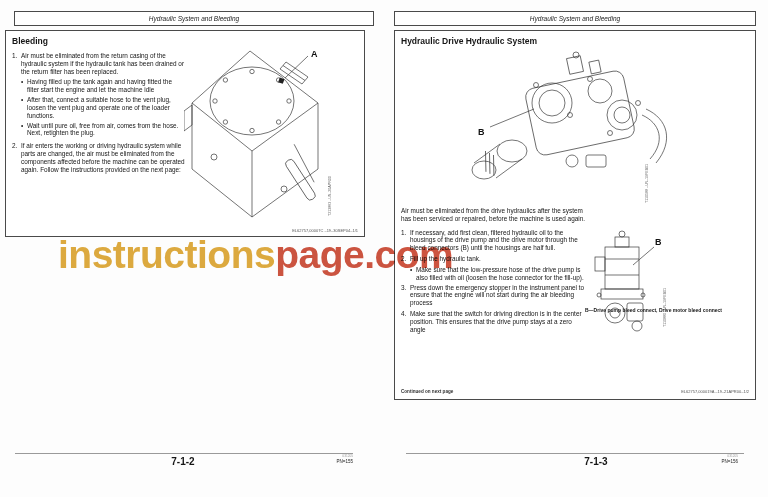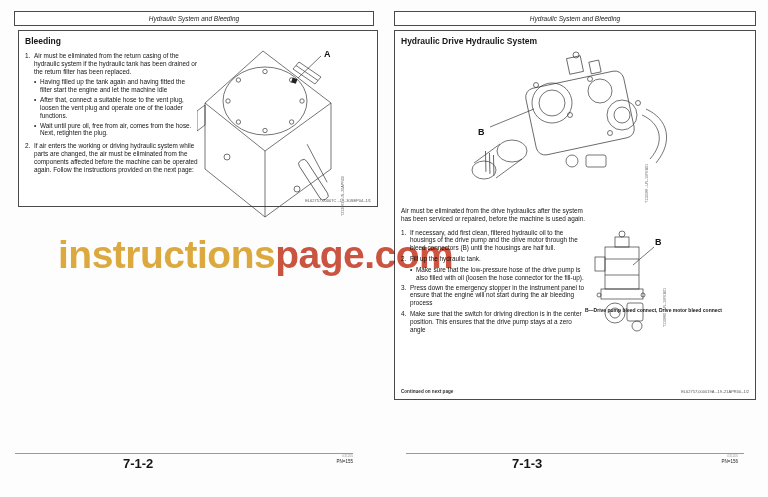--- a/index.html
+++ b/index.html
@@ -61,7 +61,7 @@
     <span>Hydraulic System and Bleeding</span>
   </div>
 
-  <div class="content-box" style="left:18px; top:30px; width:360px; height:177px;">
+  <div class="content-box" style="left:5px; top:30px; width:360px; height:207px;">
     <div class="sec-title">Bleeding</div>
 
     <div class="flow" style="left:6px; top:21px; width:173px;">

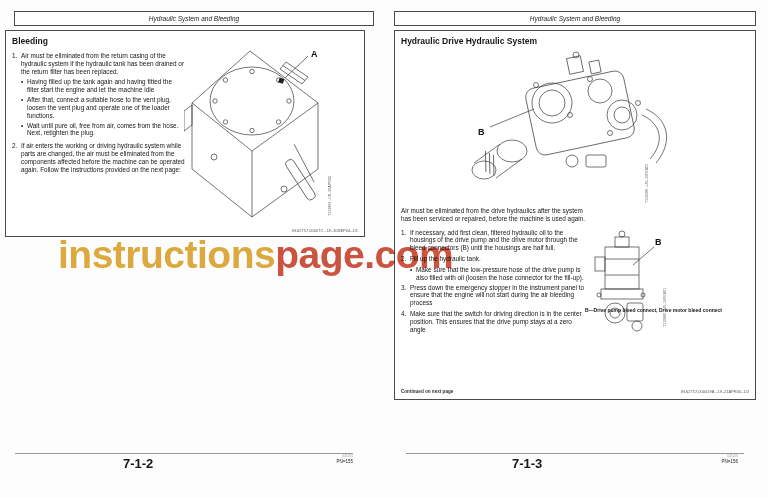--- a/index.html
+++ b/index.html
@@ -40,7 +40,7 @@
   .hang { padding-left: 8px; text-indent: -8px; }
   .cont { position: absolute; font-size: 4.6px; font-weight: bold; color: #333; }
   .footer-rule { position: absolute; height: 1px; background: #9a9a9a; }
-  .pgnum { position: absolute; font-size: 13px; font-weight: bold; text-align: left; }
+  .pgnum { position: absolute; font-size: 10px; font-weight: bold; text-align: center; }
   .pn-block { position: absolute; text-align: right; font-size: 4.5px; color: #222; line-height: 1.2; }
   .pn-code { font-size: 3.2px; color: #999; display: block; }
   .watermark {

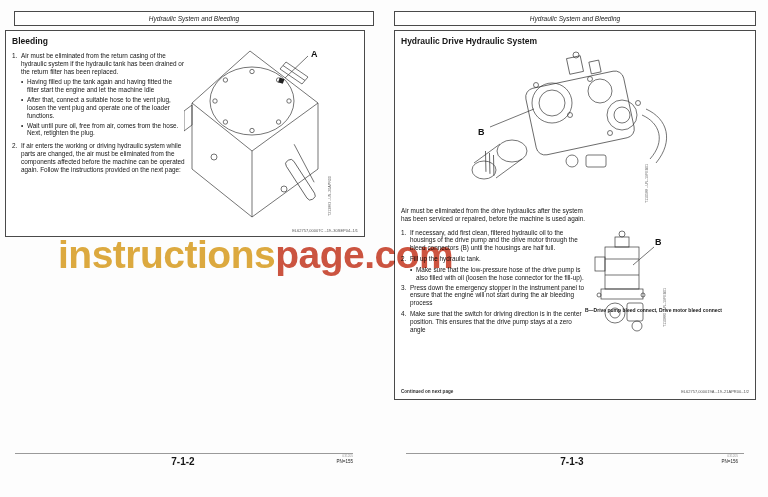--- a/index.html
+++ b/index.html
@@ -237,7 +237,7 @@
   </div>
 
   <div class="footer-rule" style="left:406px; top:453px; width:338px;"></div>
-  <div class="pgnum" style="left:512px; top:456px; width:120px;">7-1-3</div>
+  <div class="pgnum" style="left:536px; top:456px; width:120px;">7-1-3</div>
   <div class="pn-block" style="left:690px; top:455px; width:48px;">
     <span class="pn-code">031205</span>
     <span>PN=156</span>

